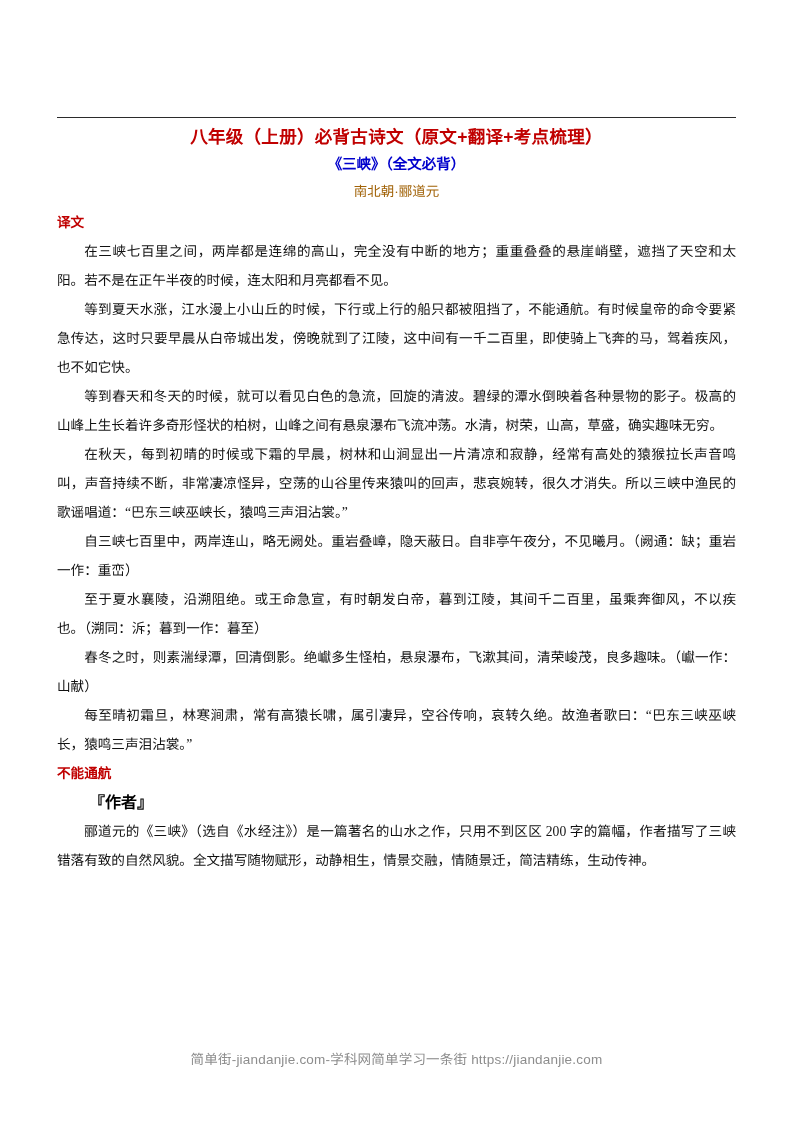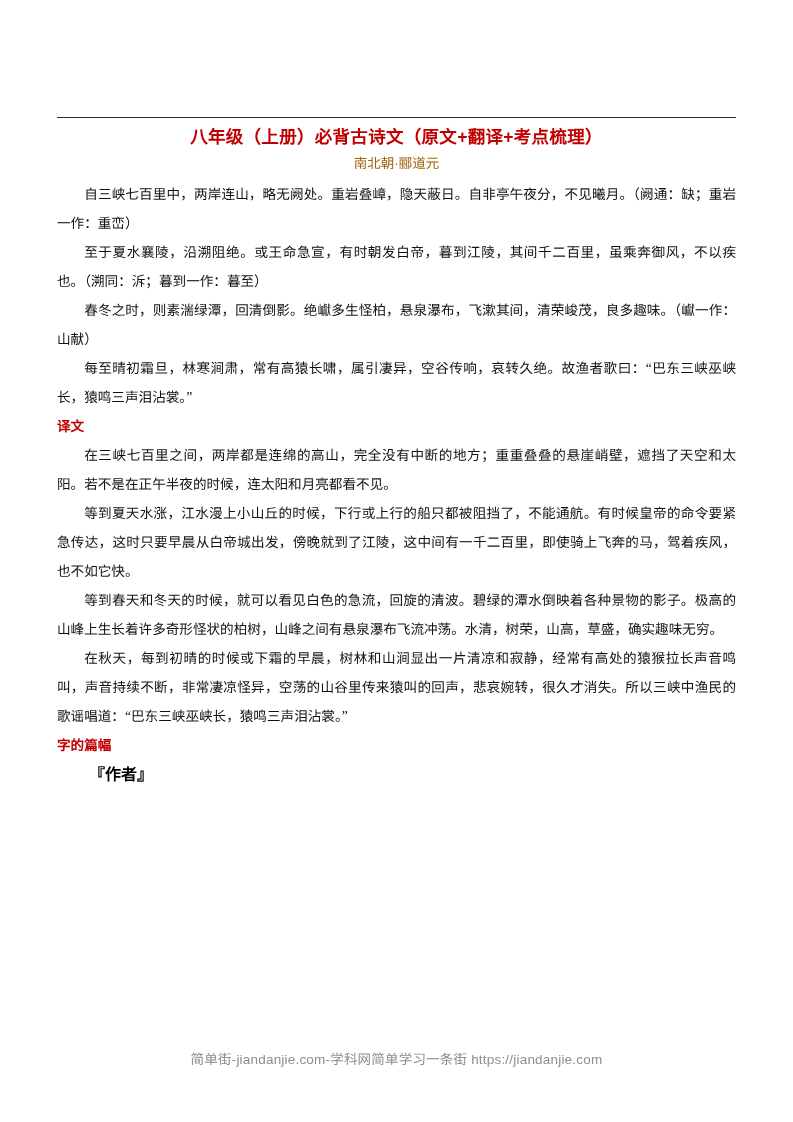--- a/index.html
+++ b/index.html
@@ -123,6 +123,7 @@
   <div class="content">
 
     <h1 class="doc-title">八年级（上册）必背古诗文（原文+翻译+考点梳理）</h1>
+    <h2 class="doc-subtitle">《三峡》（全文必背）</h2>
     <div class="doc-byline">南北朝·郦道元</div>
 
     <section>

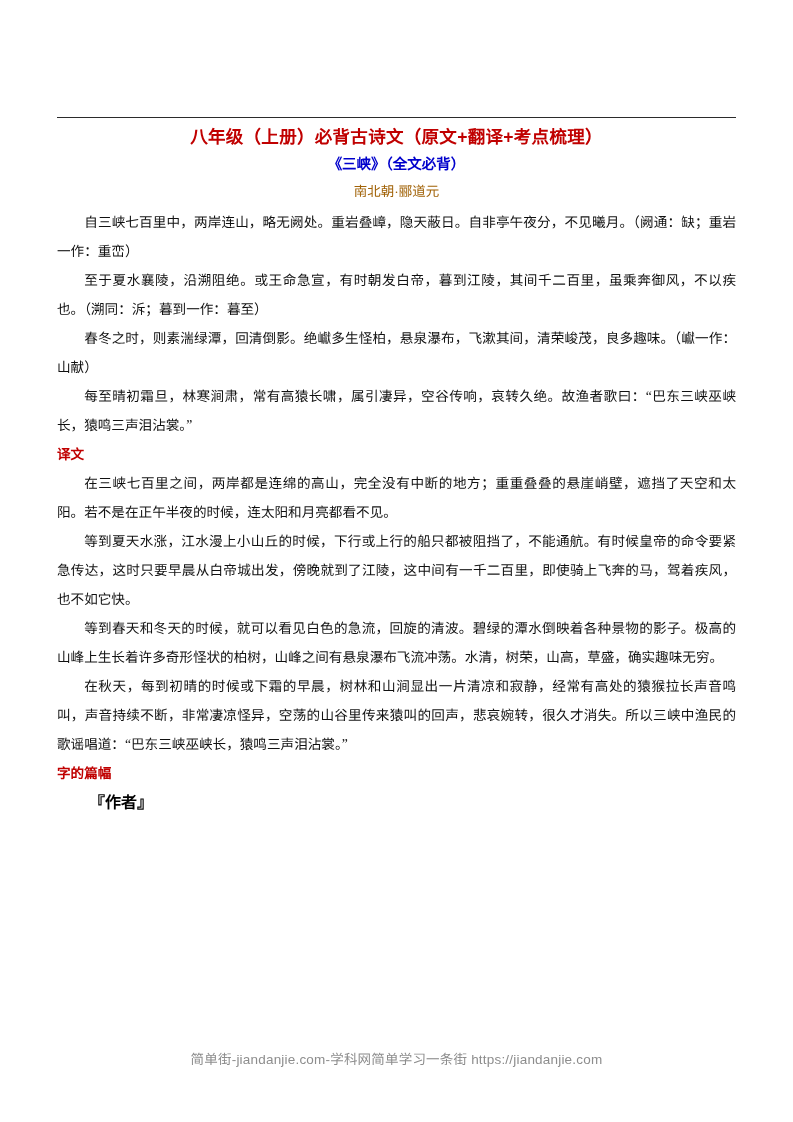--- a/index.html
+++ b/index.html
@@ -127,18 +127,18 @@
     <div class="doc-byline">南北朝·郦道元</div>
 
     <section>
-      <p class="para">自三峡七百里中，两岸连山，略无阙处。重岩叠嶂，隐天蔽日。自非亭午夜分，不见曦月。（阙通：缺；重岩一作：重峦）</p>
-      <p class="para">至于夏水襄陵，沿溯阻绝。或王命急宣，有时朝发白帝，暮到江陵，其间千二百里，虽乘奔御风，不以疾也。（溯同：泝；暮到一作：暮至）</p>
-      <p class="para">春冬之时，则素湍绿潭，回清倒影。绝巘多生怪柏，悬泉瀑布，飞漱其间，清荣峻茂，良多趣味。（巘一作：山献）</p>
-      <p class="para">每至晴初霜旦，林寒涧肃，常有高猿长啸，属引凄异，空谷传响，哀转久绝。故渔者歌曰：“巴东三峡巫峡长，猿鸣三声泪沾裳。”</p>
-    </section>
-
-    <section>
       <p class="section-label">译文</p>
       <p class="para">在三峡七百里之间，两岸都是连绵的高山，完全没有中断的地方；重重叠叠的悬崖峭壁，遮挡了天空和太阳。若不是在正午半夜的时候，连太阳和月亮都看不见。</p>
       <p class="para">等到夏天水涨，江水漫上小山丘的时候，下行或上行的船只都被阻挡了，不能通航。有时候皇帝的命令要紧急传达，这时只要早晨从白帝城出发，傍晚就到了江陵，这中间有一千二百里，即使骑上飞奔的马，驾着疾风，也不如它快。</p>
       <p class="para">等到春天和冬天的时候，就可以看见白色的急流，回旋的清波。碧绿的潭水倒映着各种景物的影子。极高的山峰上生长着许多奇形怪状的柏树，山峰之间有悬泉瀑布飞流冲荡。水清，树荣，山高，草盛，确实趣味无穷。</p>
       <p class="para">在秋天，每到初晴的时候或下霜的早晨，树林和山涧显出一片清凉和寂静，经常有高处的猿猴拉长声音鸣叫，声音持续不断，非常凄凉怪异，空荡的山谷里传来猿叫的回声，悲哀婉转，很久才消失。所以三峡中渔民的歌谣唱道：“巴东三峡巫峡长，猿鸣三声泪沾裳。”</p>
+    </section>
+
+    <section>
+      <p class="para">自三峡七百里中，两岸连山，略无阙处。重岩叠嶂，隐天蔽日。自非亭午夜分，不见曦月。（阙通：缺；重岩一作：重峦）</p>
+      <p class="para">至于夏水襄陵，沿溯阻绝。或王命急宣，有时朝发白帝，暮到江陵，其间千二百里，虽乘奔御风，不以疾也。（溯同：泝；暮到一作：暮至）</p>
+      <p class="para">春冬之时，则素湍绿潭，回清倒影。绝巘多生怪柏，悬泉瀑布，飞漱其间，清荣峻茂，良多趣味。（巘一作：山献）</p>
+      <p class="para">每至晴初霜旦，林寒涧肃，常有高猿长啸，属引凄异，空谷传响，哀转久绝。故渔者歌曰：“巴东三峡巫峡长，猿鸣三声泪沾裳。”</p>
     </section>
 
     <section>

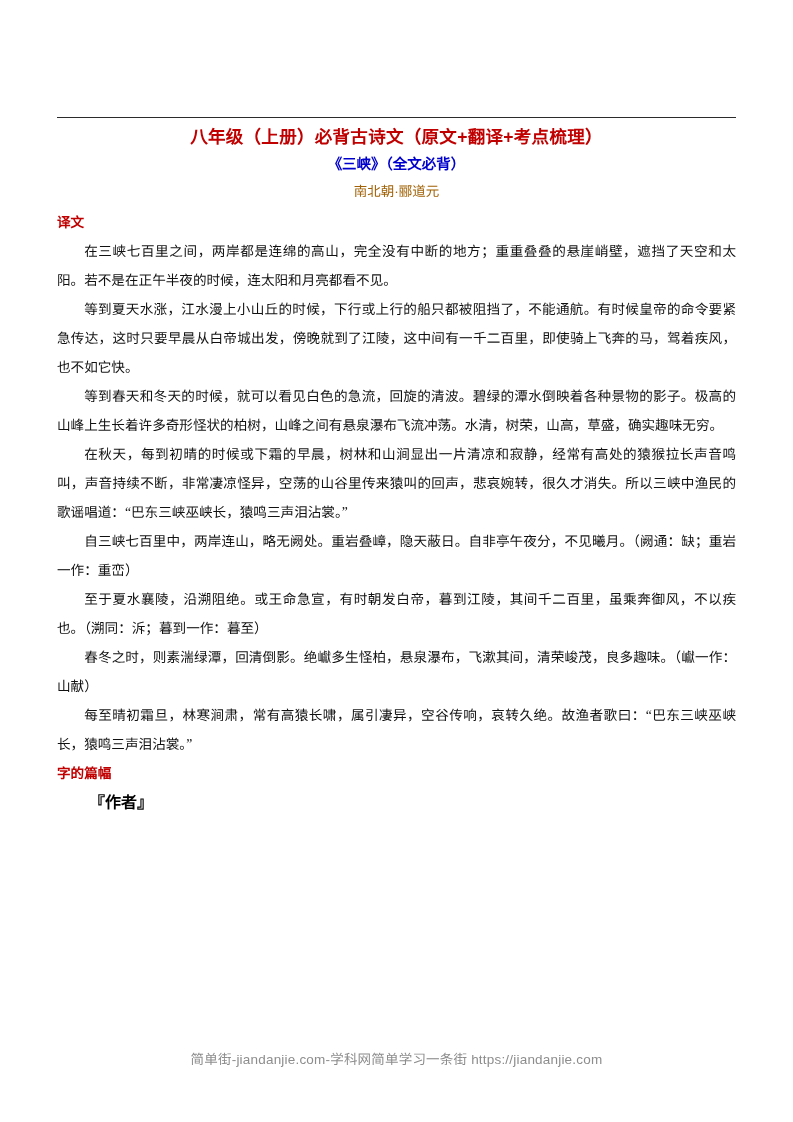--- a/index.html
+++ b/index.html
@@ -142,7 +142,7 @@
     </section>
 
     <section>
-      <p class="section-label">字的篇幅</p>
+      <p class="section-label">不能通航</p>
 
       <p class="sub-heading">『作者』</p>
 

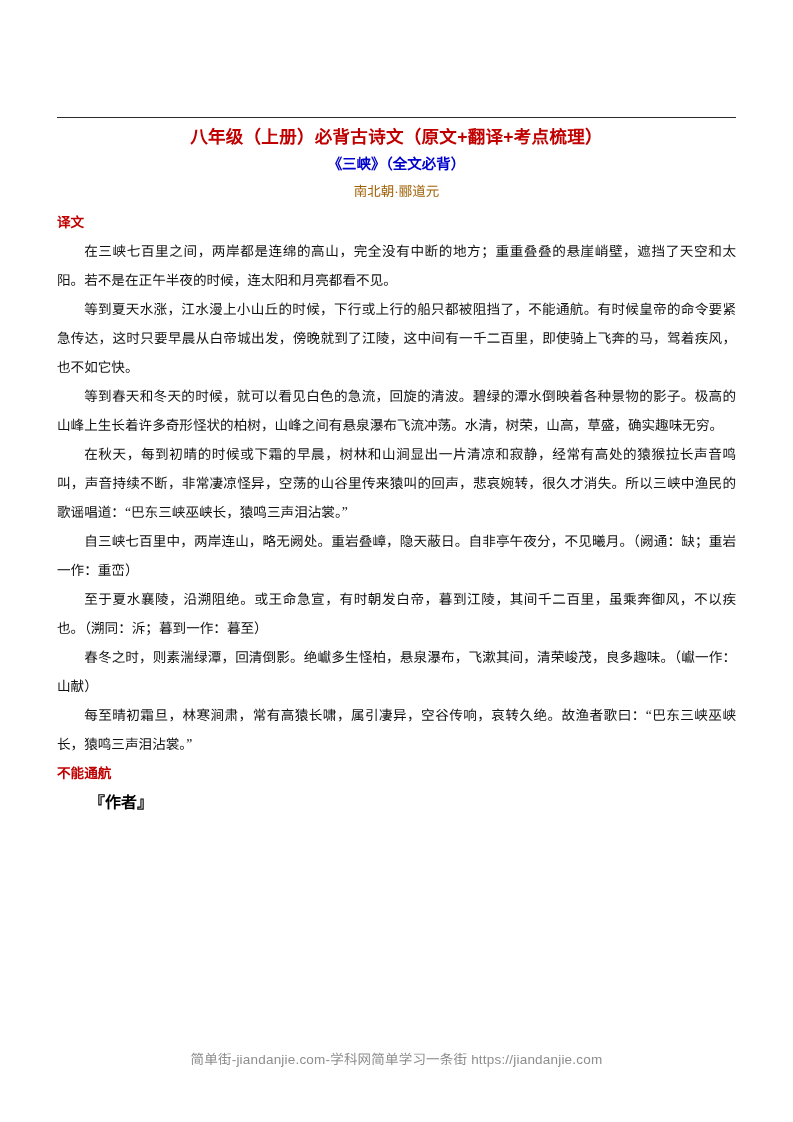--- a/index.html
+++ b/index.html
@@ -146,6 +146,7 @@
 
       <p class="sub-heading">『作者』</p>
 
+      <p class="para">郦道元的《三峡》（选自《水经注》）是一篇著名的山水之作，只用不到区区 200 字的篇幅，作者描写了三峡错落有致的自然风貌。全文描写随物赋形，动静相生，情景交融，情随景迁，简洁精练，生动传神。</p>
     </section>
 
   </div>

